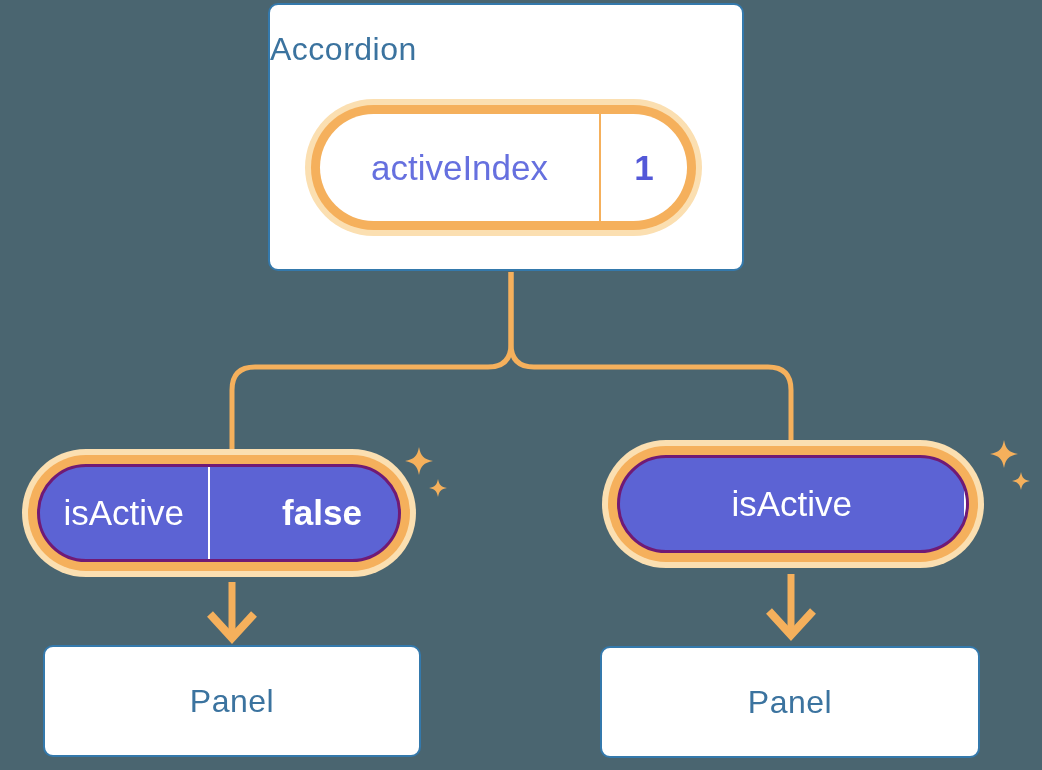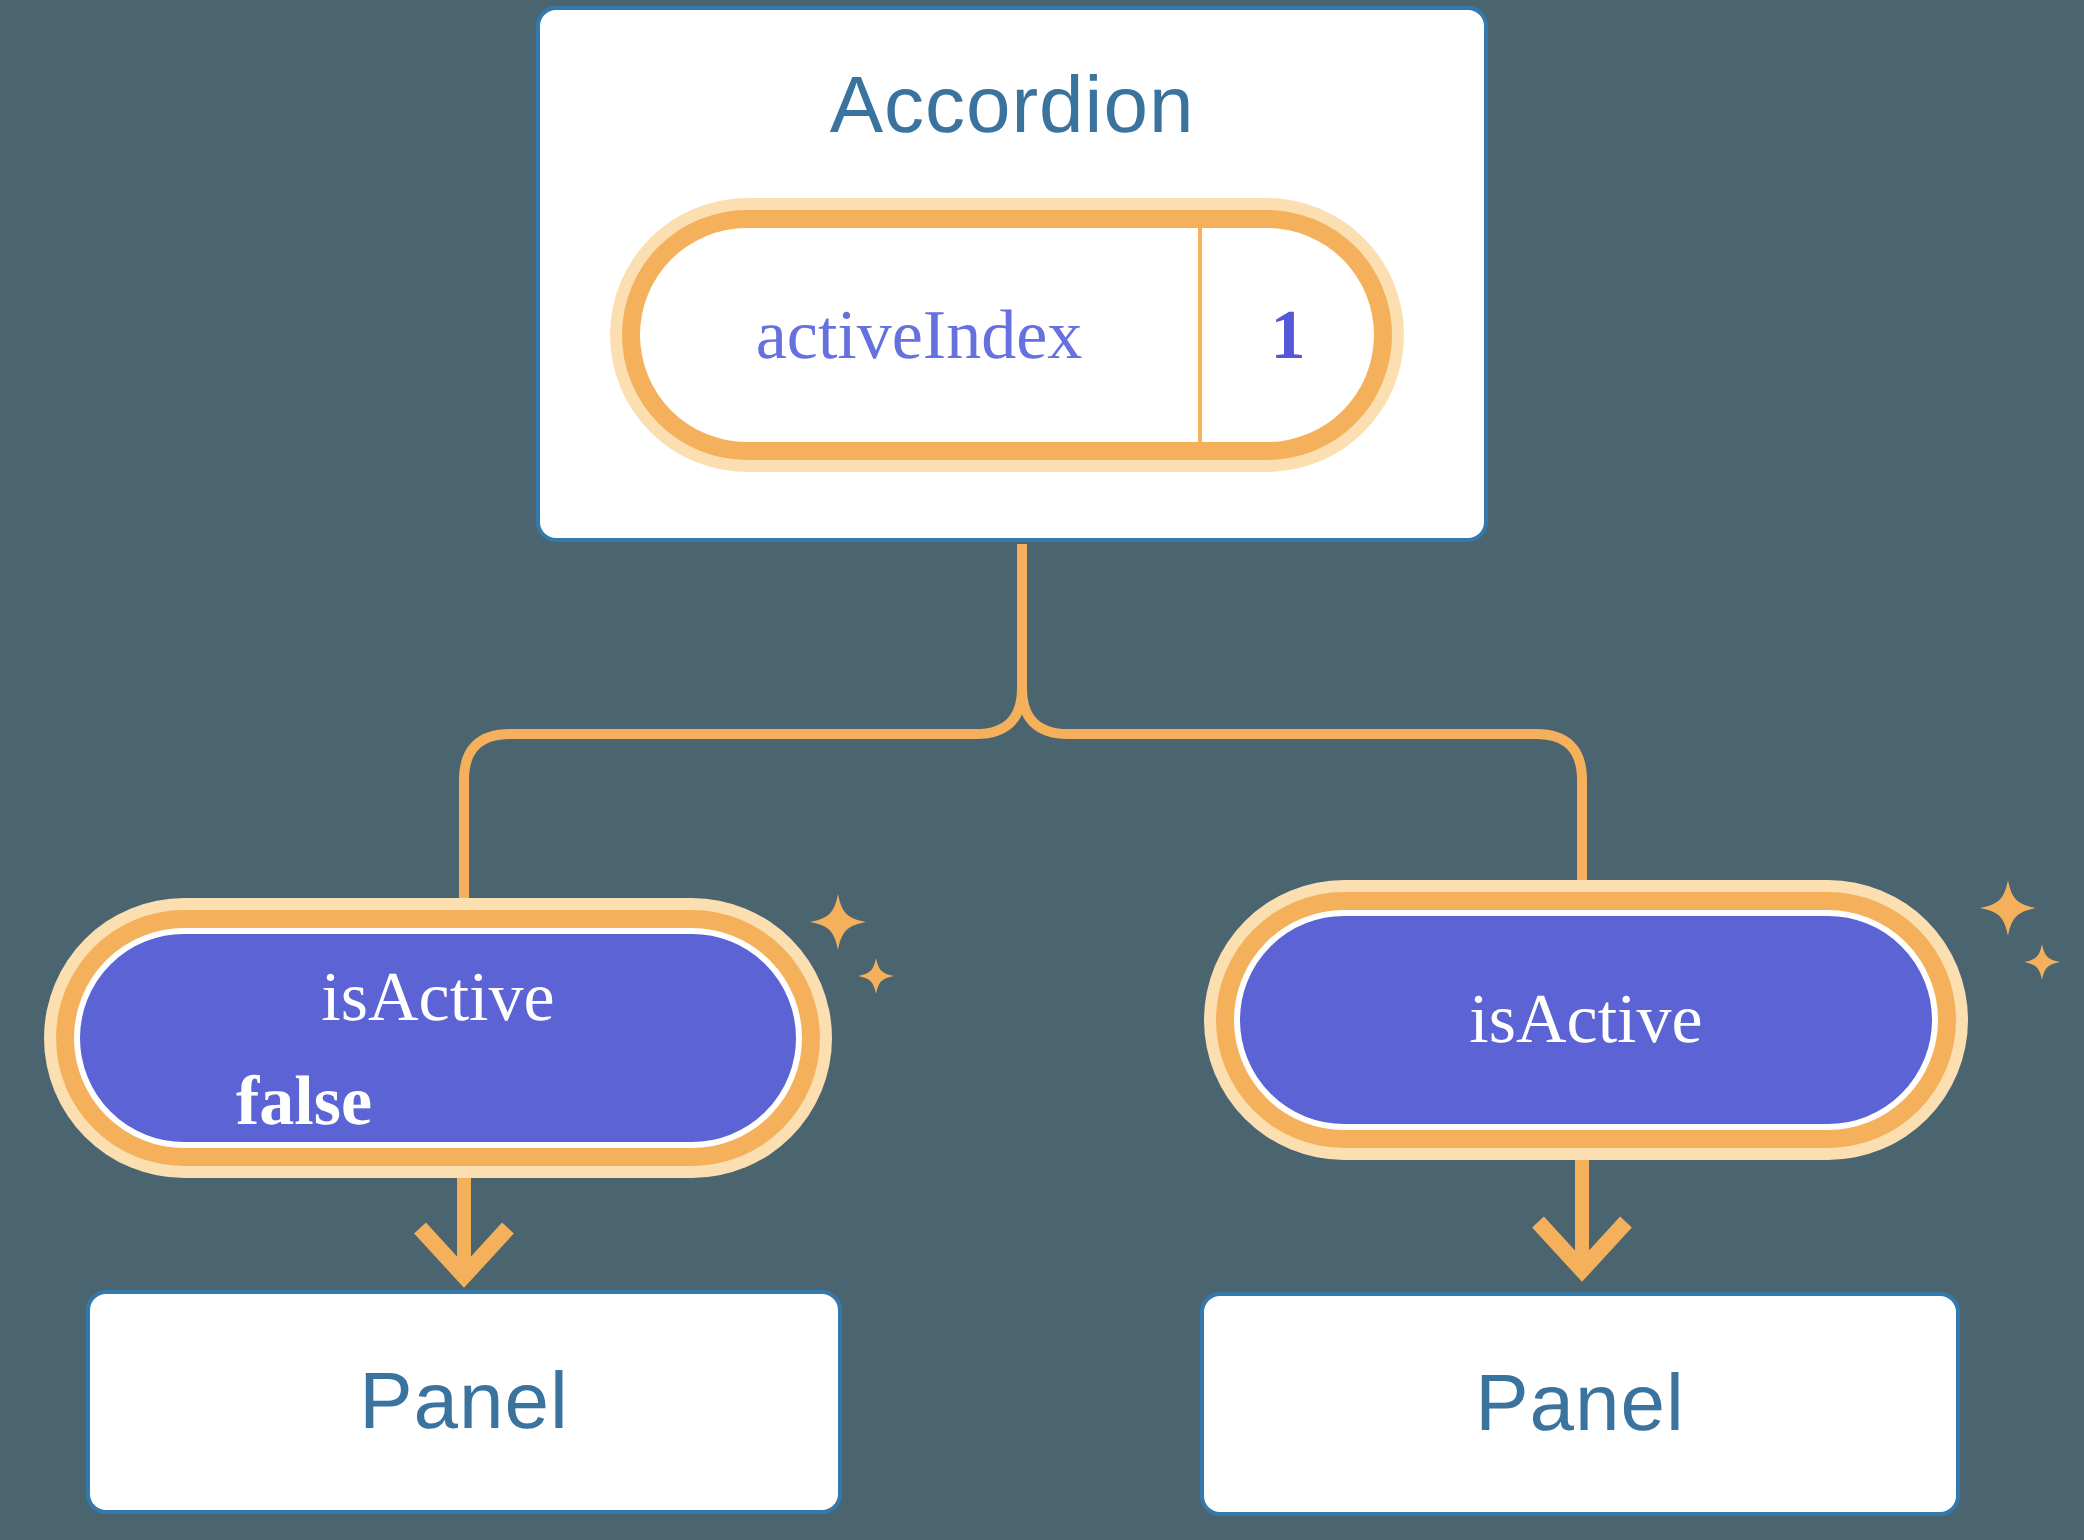--- a/index.html
+++ b/index.html
@@ -48,9 +48,9 @@
 
   .node-title{
     color:var(--heading);
-    font-size:40px;
+    font-size:32px;
     font-weight:500;
-    text-align:center;
+    text-align:left;
     letter-spacing:0.5px;
   }
   .card-accordion .node-title{margin-top:26px;}

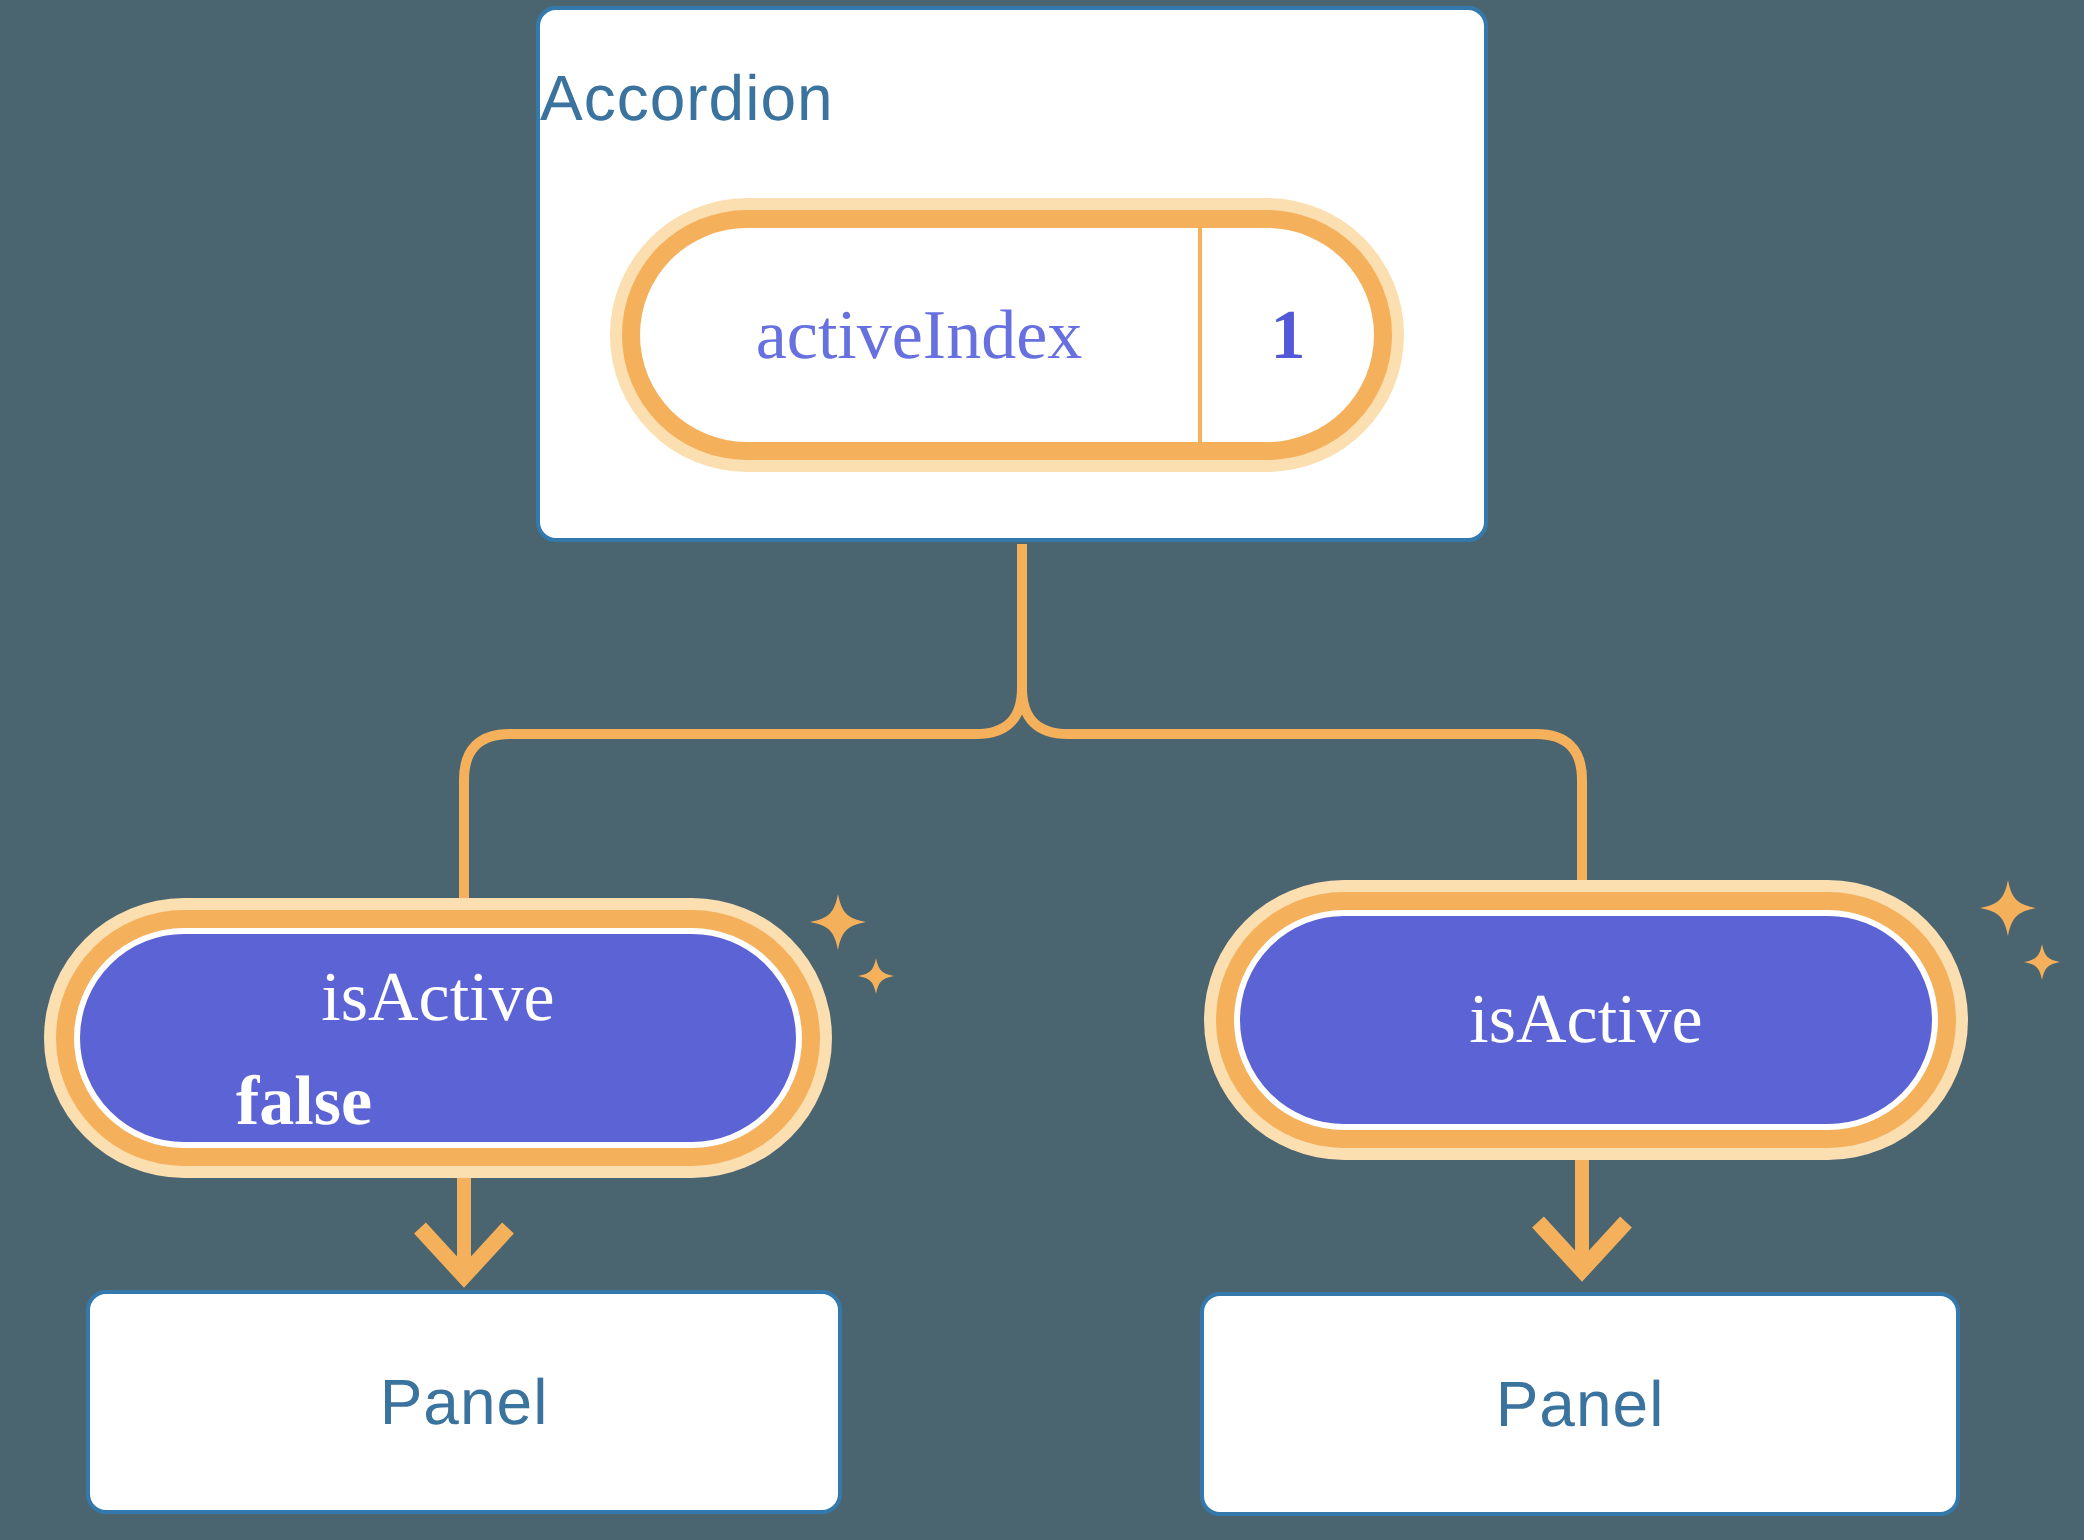--- a/index.html
+++ b/index.html
@@ -61,7 +61,6 @@
     border-radius:999px;
     padding:6px;
     box-sizing:content-box;
-    font-family:Liberation Serif, serif;
   }
   .pill-ring{
     background:var(--orange);

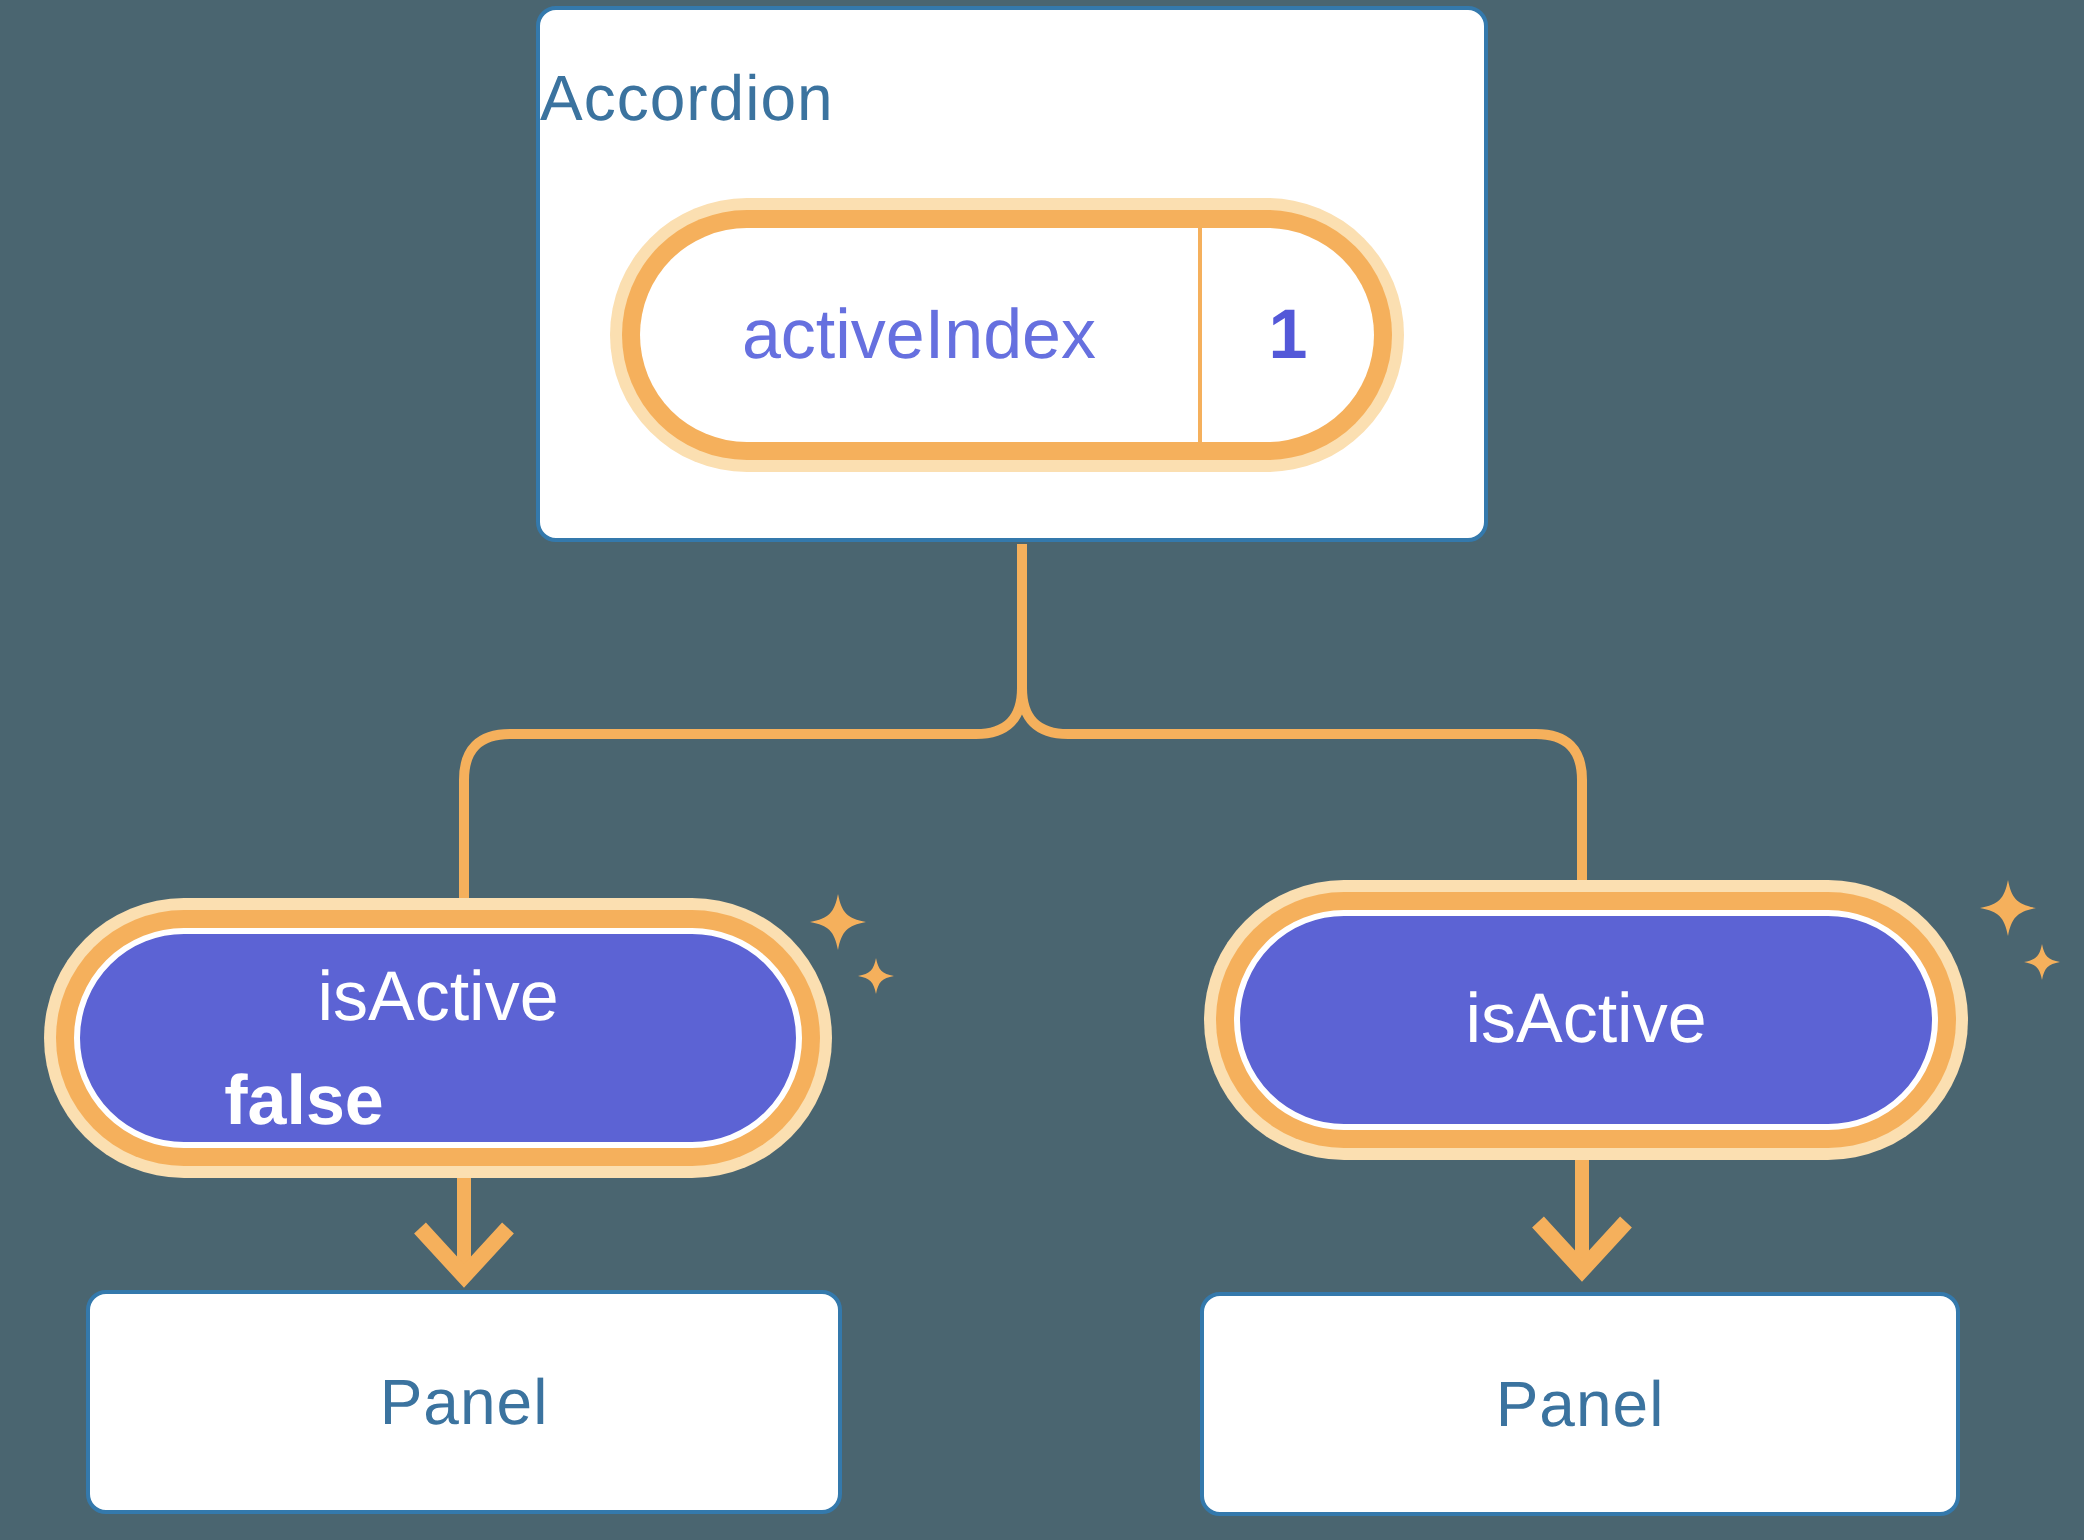--- a/index.html
+++ b/index.html
@@ -79,10 +79,9 @@
     background:var(--card-bg);
   }
   .pill-state .pill-body{
-    width:364px;height:110px;
+    width:364px;height:98px;
     background:var(--purple);
-    border:3px solid #ffffff;
-    flex-direction:column;
+    border:3px solid #701a75;
   }
   .pill-state-right .pill-body{width:352px;}
 

